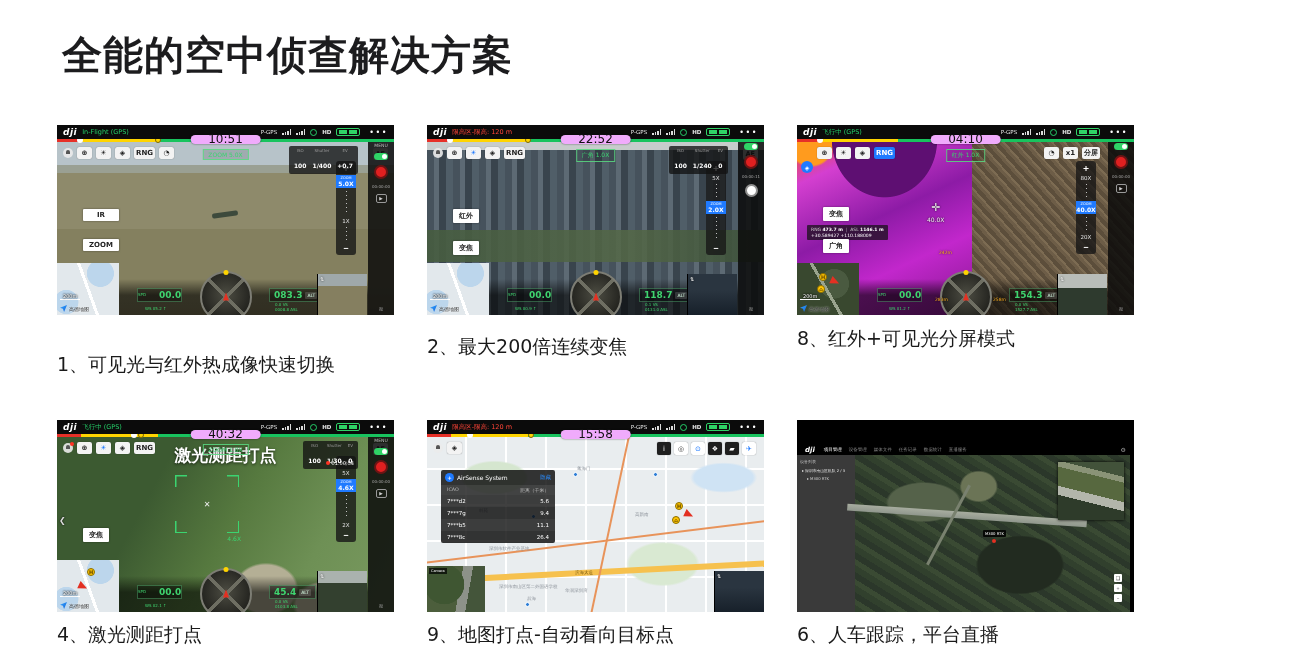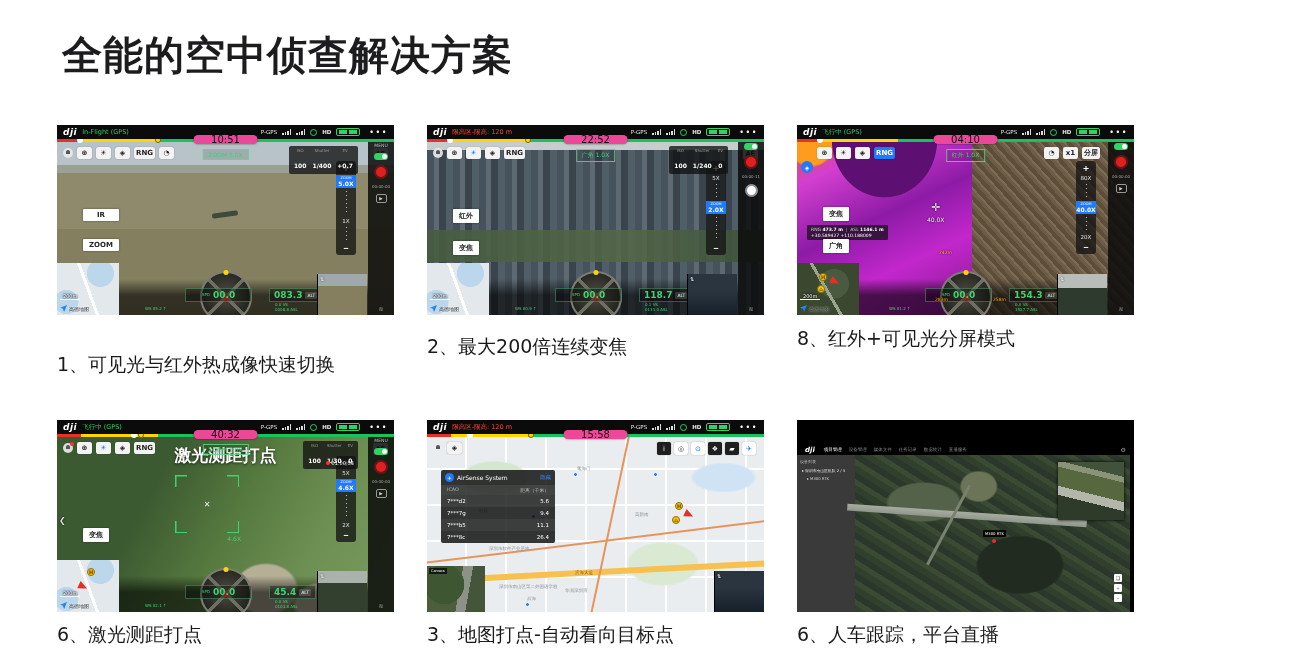--- a/index.html
+++ b/index.html
@@ -42,7 +42,7 @@
   .prog { position:absolute; top:14px; left:0; right:0; height:3px; z-index:39; background:linear-gradient(90deg,#e63028 0 7%,#ffd400 7% 30%,#18c35e 30% 100%); }
   .pdot { position:absolute; top:-2px; width:6px; height:6px; border-radius:50%; }
   .pdot.w { left:6%; background:#fff; } .pdot.y { left:29%; background:#ffd400; border:1px solid #7a6700; }
-  .tpill { position:absolute; top:10px; left:50%; transform:translateX(-50%); background:#ec4899; color:#111; font-size:10px; line-height:9px; padding:0 18px; border-radius:5px; z-index:41; box-shadow:0 0 2px rgba(0,0,0,.6); }
+  .tpill { position:absolute; top:10px; left:50%; transform:translateX(-50%); background:#f0abfc; color:#111; font-size:12px; line-height:9px; padding:0 18px; border-radius:5px; z-index:41; box-shadow:0 0 2px rgba(0,0,0,.6); }
 
   
   .trow { position:absolute; top:22px; left:6px; display:flex; gap:4px; align-items:center; z-index:30; }

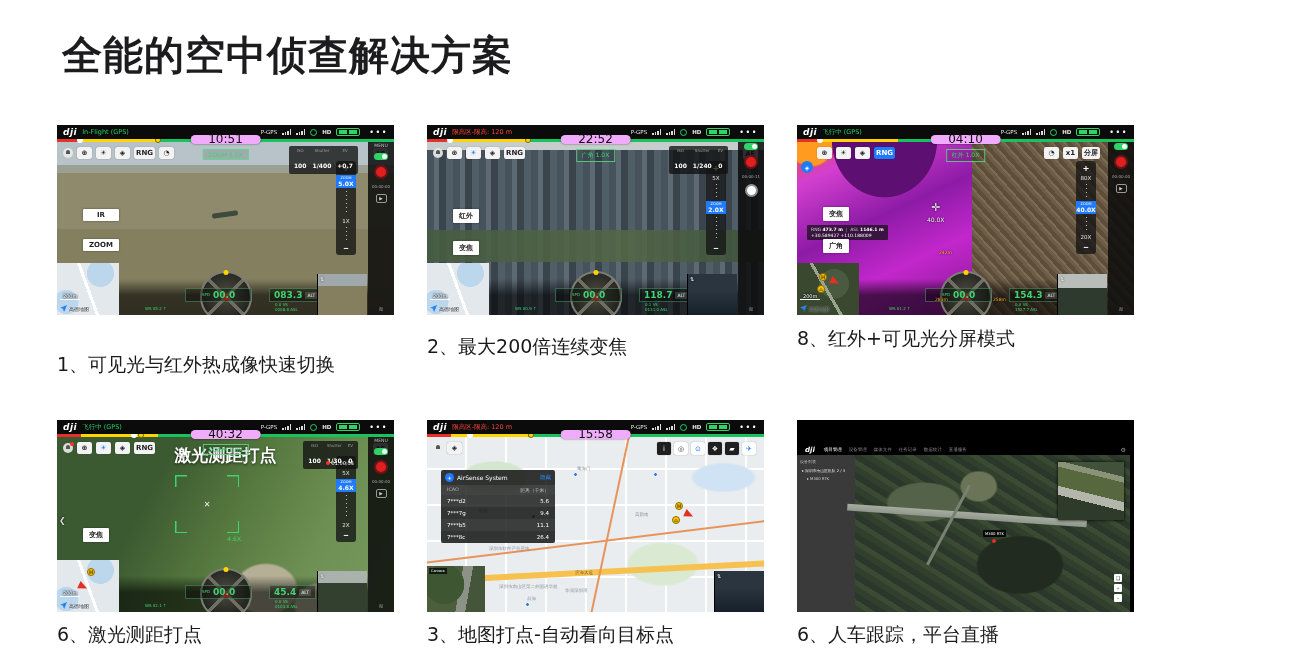--- a/index.html
+++ b/index.html
@@ -85,7 +85,7 @@
     background:linear-gradient(45deg,transparent 47%,#6e6e62 47% 53%,transparent 53%),linear-gradient(-45deg,transparent 47%,#6e6e62 47% 53%,transparent 53%),radial-gradient(circle at 50% 45%,#4c4c42,#21211d 75%); }
   .compass::after { content:""; position:absolute; left:50%; top:50%; transform:translate(-50%,-55%); border-left:3px solid transparent; border-right:3px solid transparent; border-bottom:8px solid #e33022; }
   .compass::before { content:""; position:absolute; left:50%; top:-3px; transform:translateX(-50%); width:5px; height:5px; border-radius:50%; background:#ffd400; }
-  .spdbox { position:absolute; bottom:13px; left:80px; display:flex; align-items:center; gap:3px; background:rgba(0,0,0,.35); border:1px solid rgba(110,230,150,.35); padding:1px 16px; z-index:16; color:#3fd46f;margin-left:48px; }
+  .spdbox { position:absolute; bottom:13px; left:80px; display:flex; align-items:center; gap:13px; background:rgba(0,0,0,.35); border:1px solid rgba(110,230,150,.35); padding:1px 0; z-index:16; color:#3fd46f; }
   .spdbox .lb { font-size:4px; line-height:4.5px; }
   .spdbox .big { font-size:9px; font-weight:bold; }
   .altbox { position:absolute; bottom:13px; left:212px; display:flex; align-items:center; gap:3px; background:rgba(0,0,0,.35); border:1px solid rgba(110,230,150,.35); padding:1px 4px; z-index:16; color:#3fd46f; }

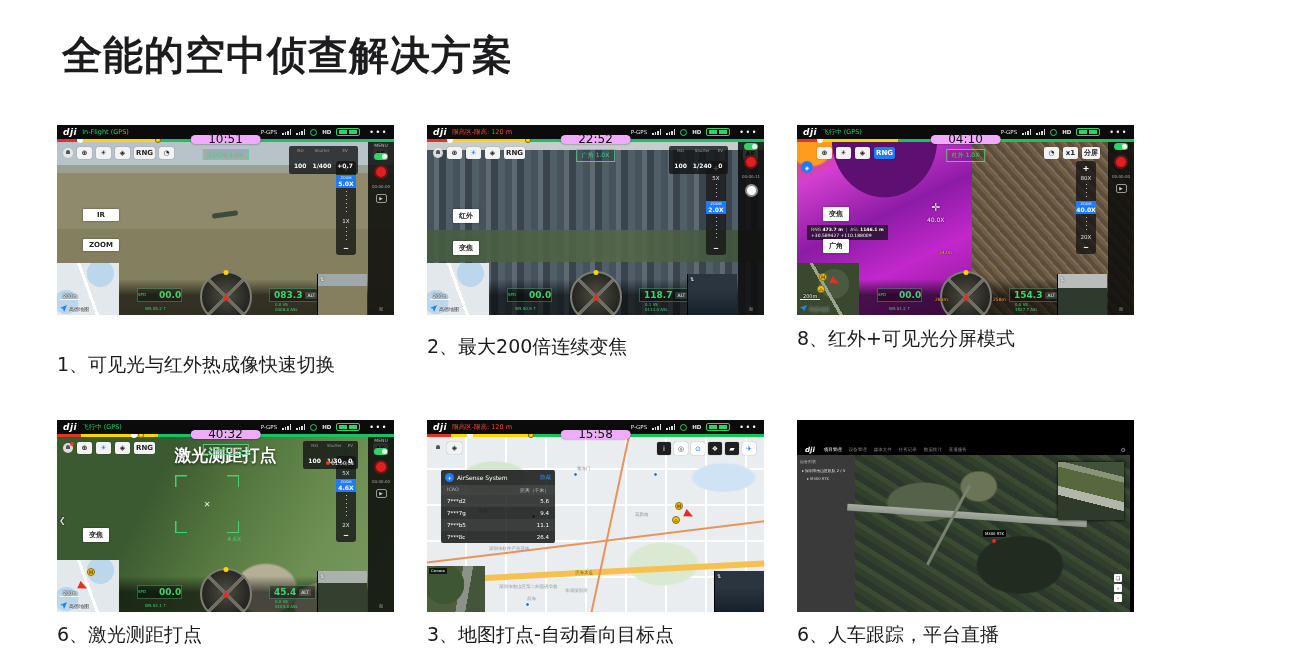--- a/index.html
+++ b/index.html
@@ -567,7 +567,7 @@
       <span class="arr">⇅</span>
     </div>
 </section>
-<span class="caption" style="left:57px;top:622px">6、激光测距打点</span>
+<span class="caption" style="left:57px;top:622px">4、激光测距打点</span>
 
 <section class="panel tall" style="left:427px;top:420px">
   <div class="scene s5"></div>

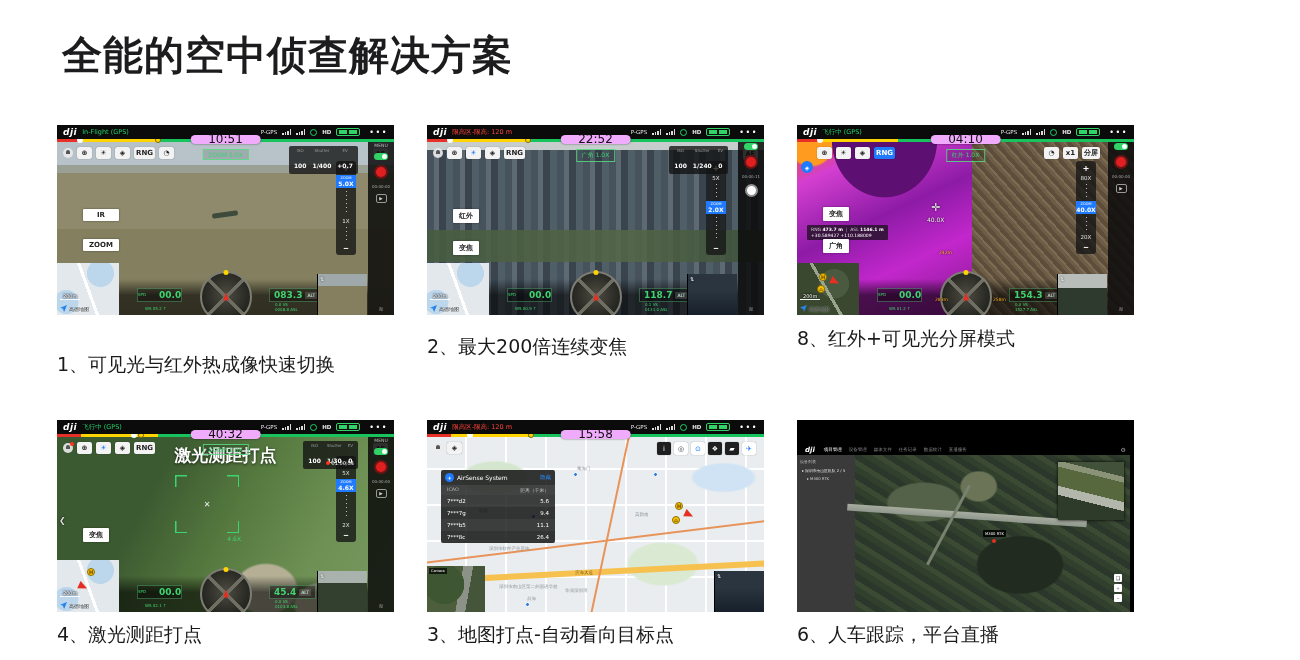--- a/index.html
+++ b/index.html
@@ -666,7 +666,7 @@
       <span class="arr">⇅</span>
     </div>
 </section>
-<span class="caption" style="left:427px;top:622px">3、地图打点-自动看向目标点</span>
+<span class="caption" style="left:427px;top:622px">9、地图打点-自动看向目标点</span>
 
 <section class="panel tall" style="left:797px;top:420px">
   <nav class="p6nav">

